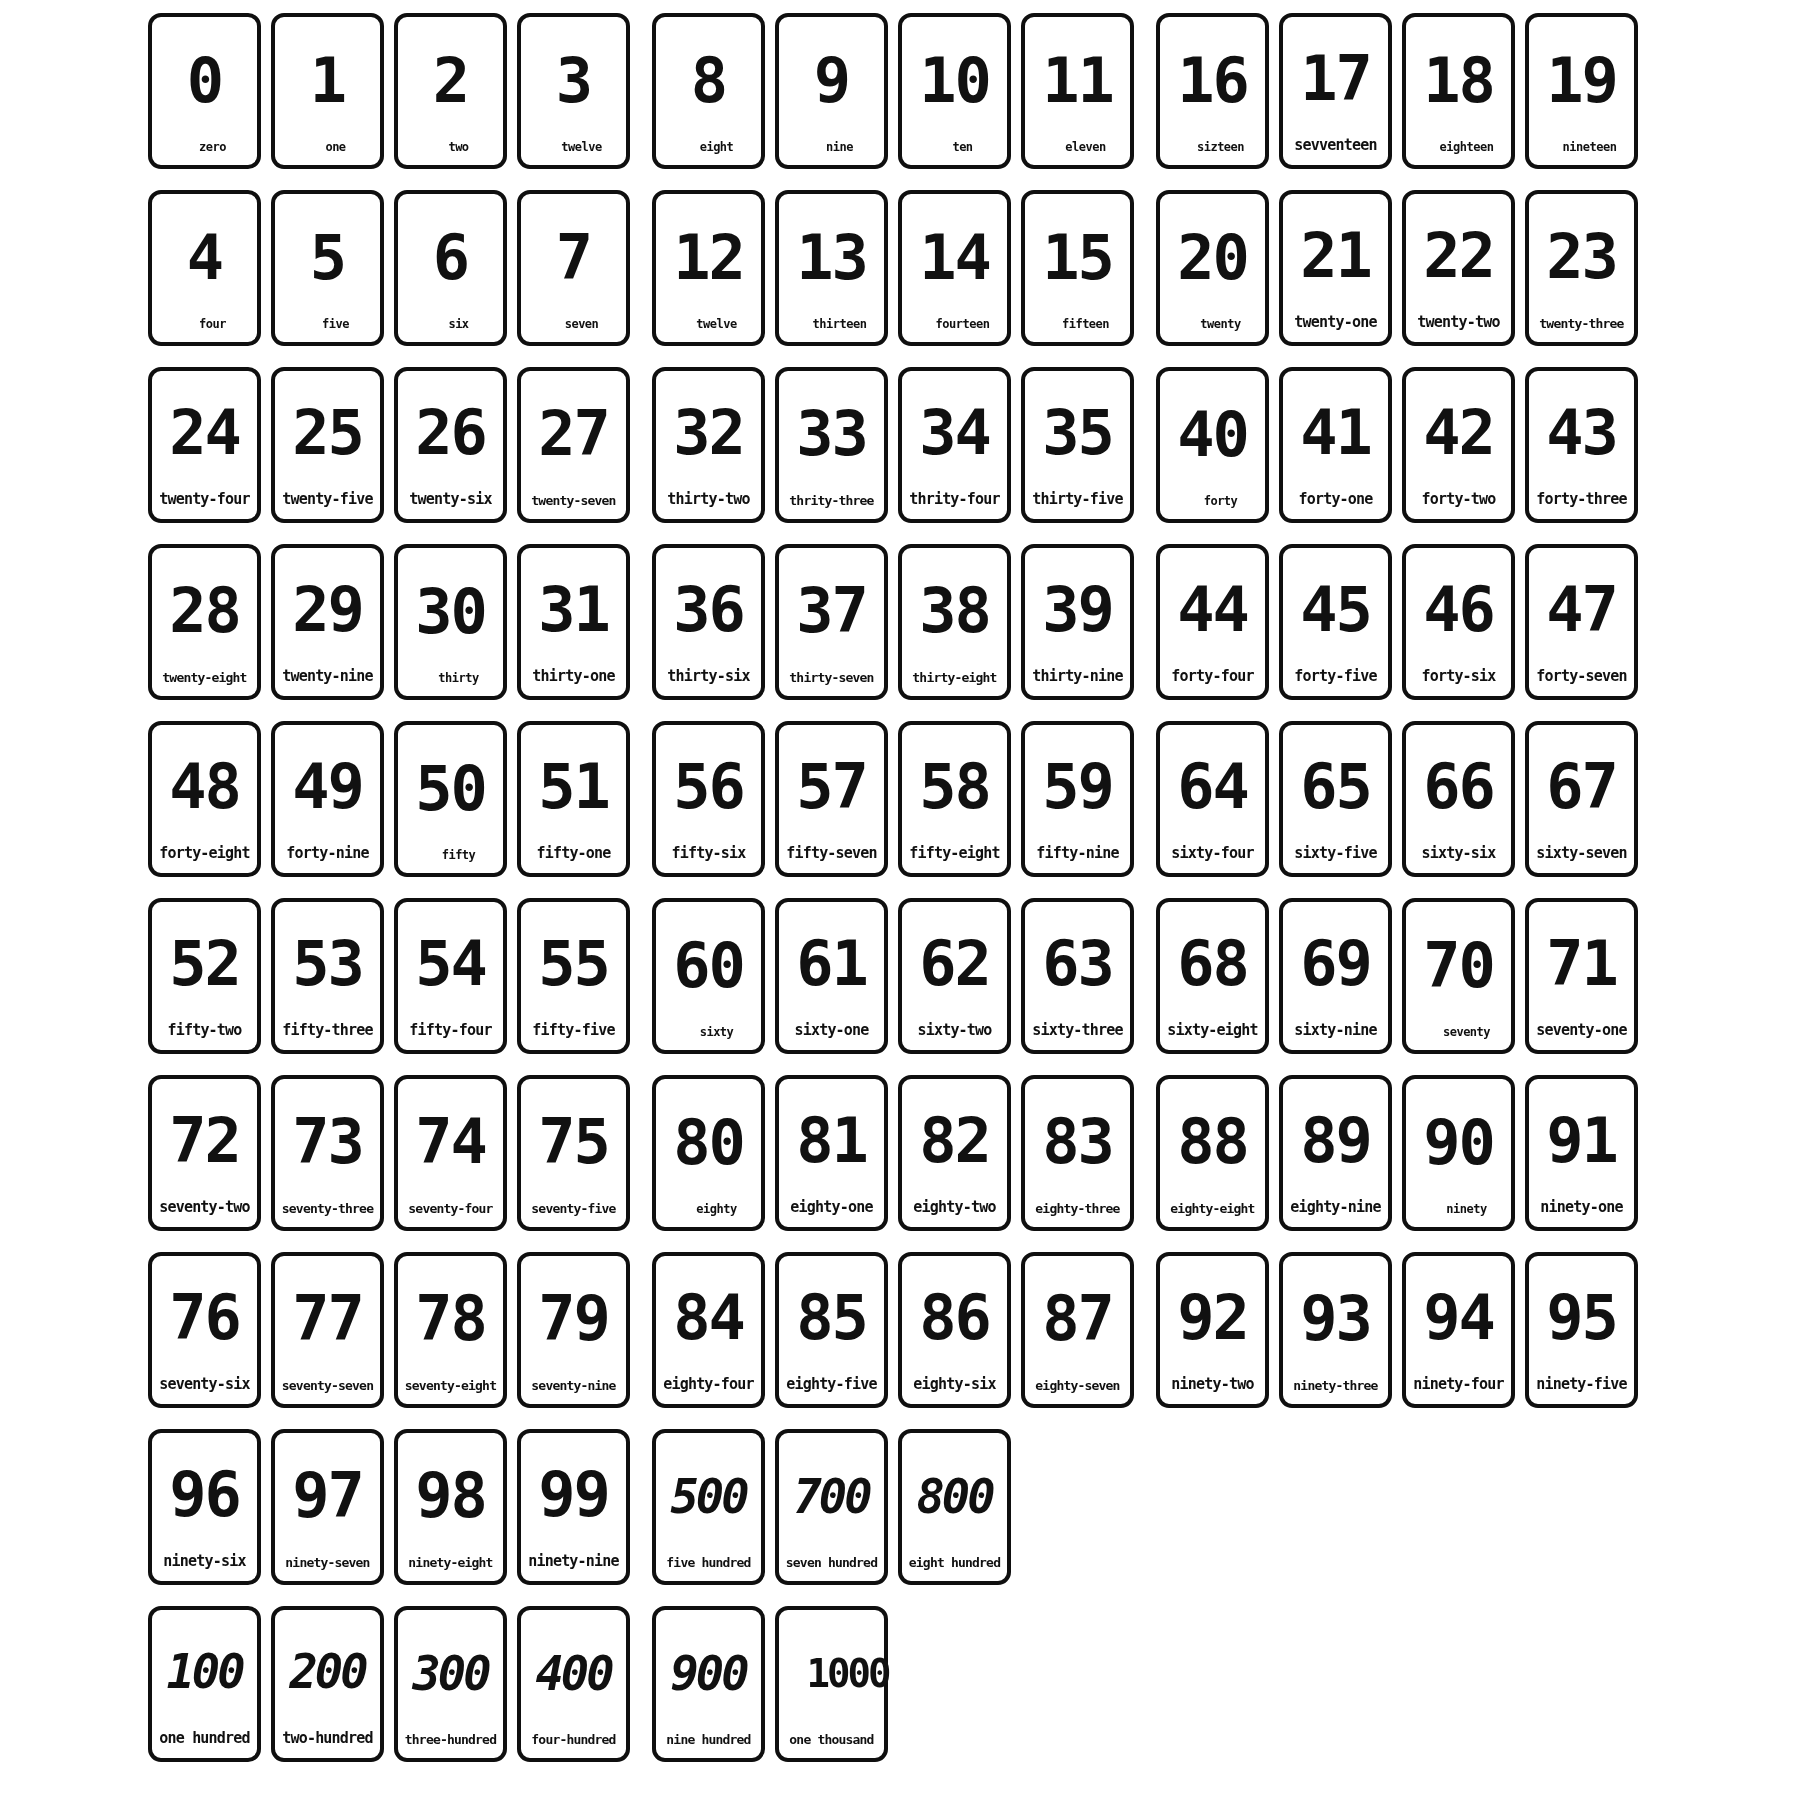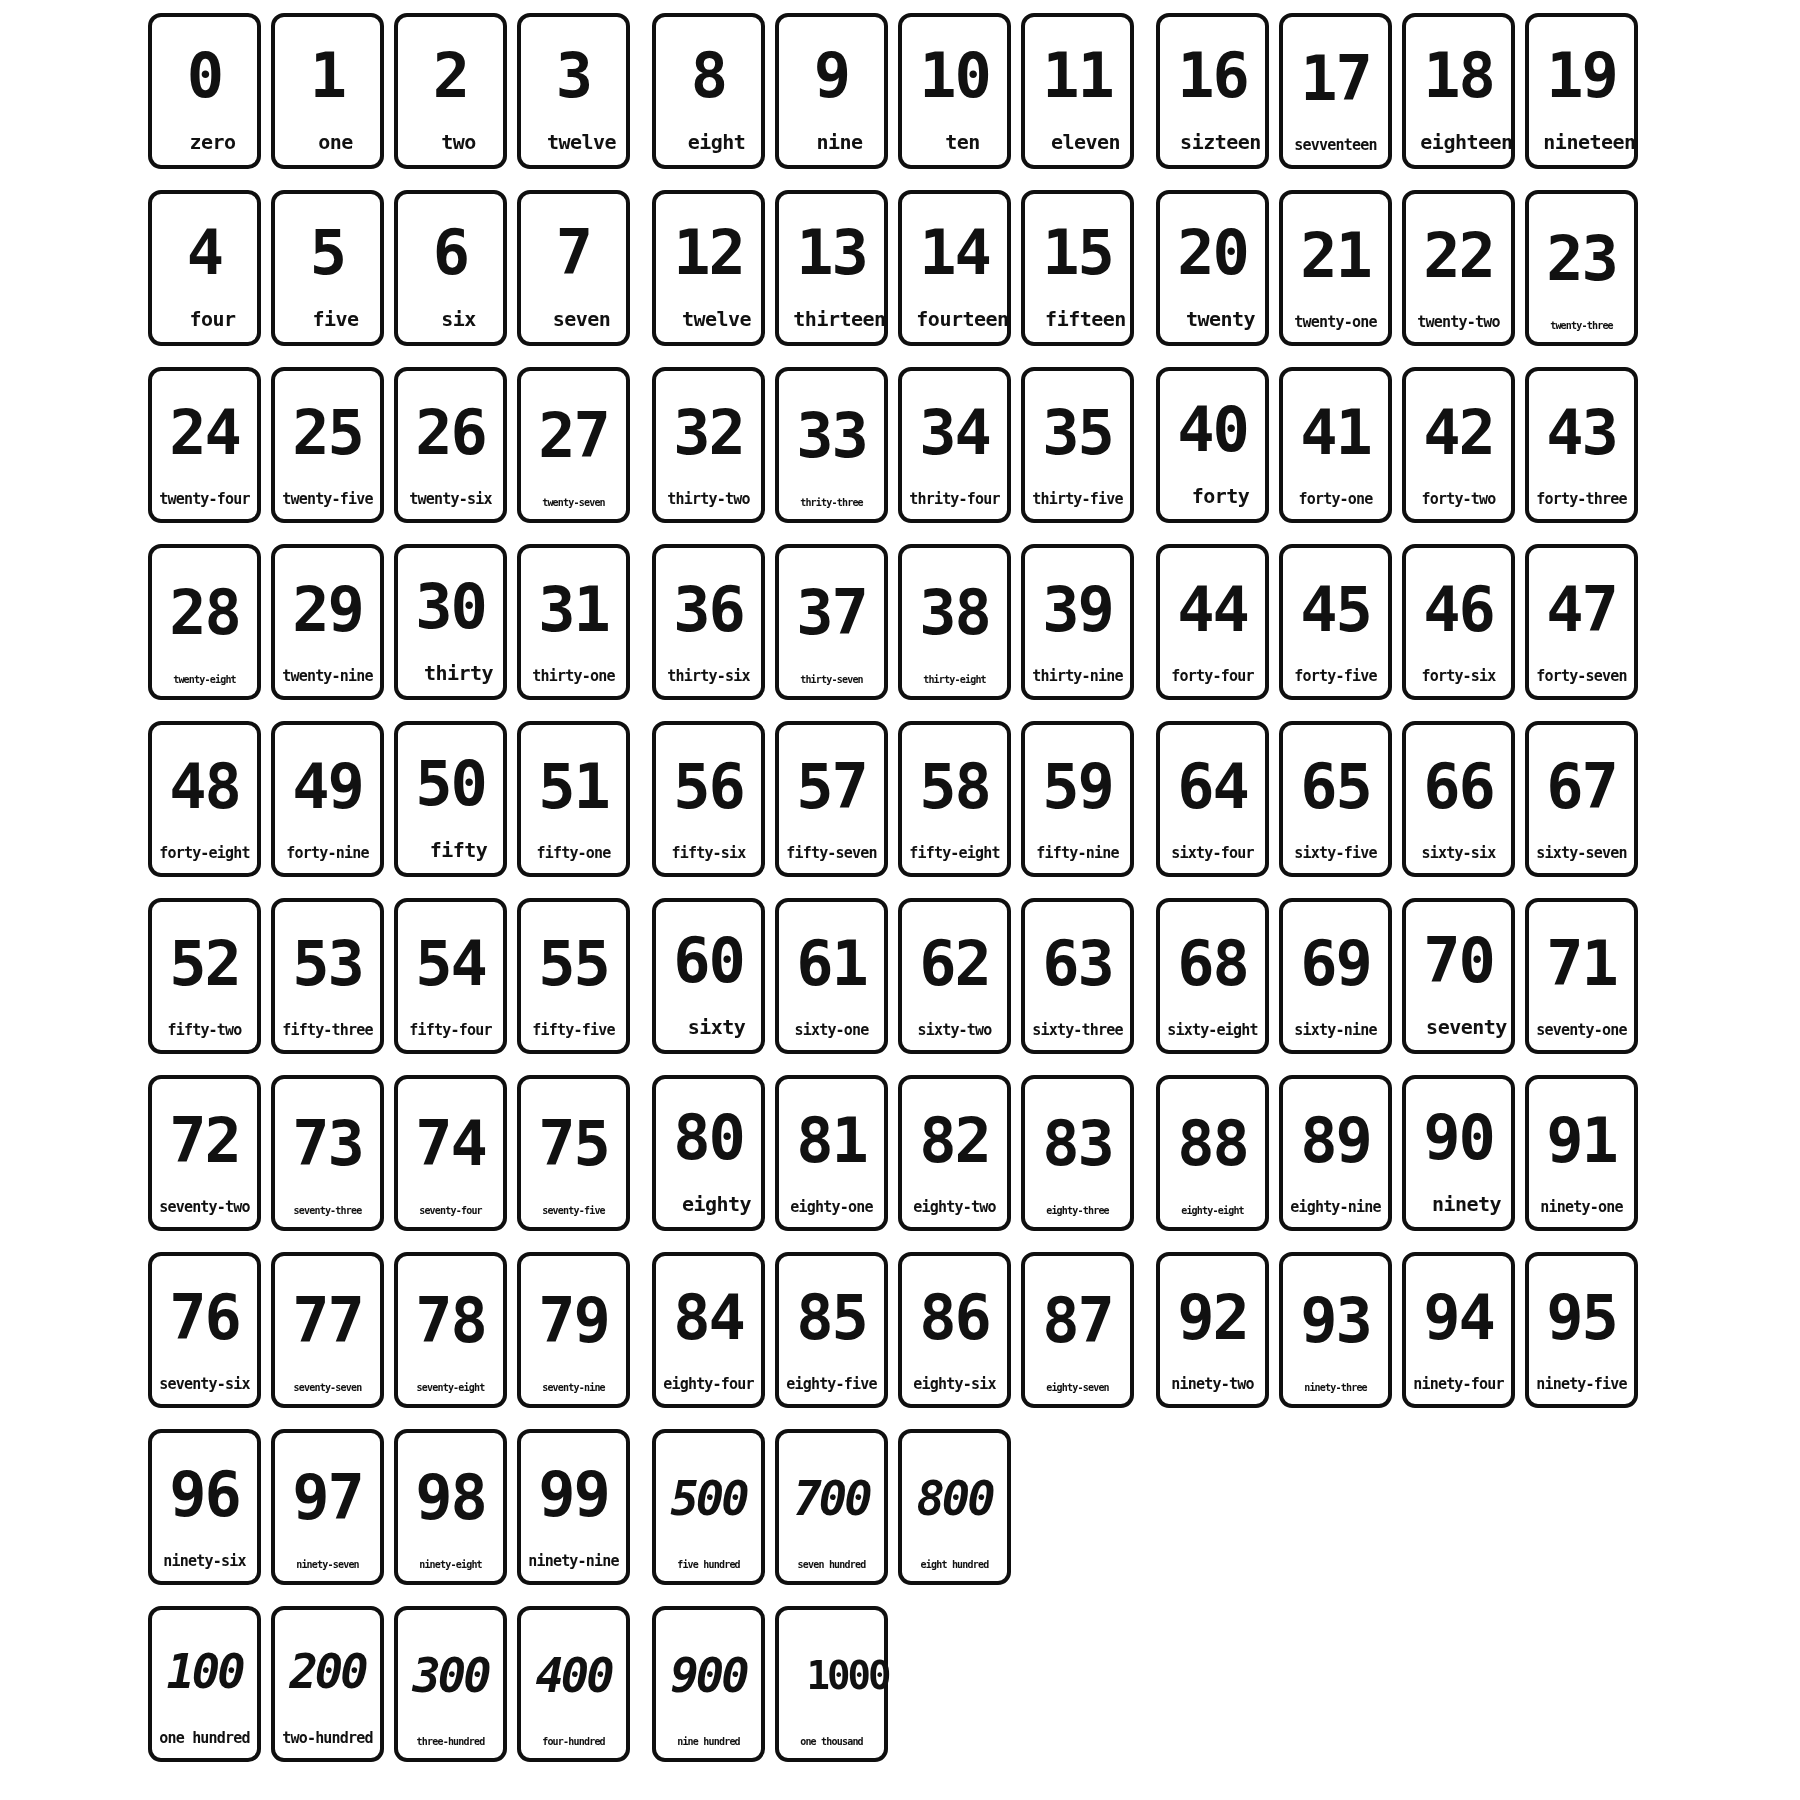--- a/index.html
+++ b/index.html
@@ -64,7 +64,7 @@
     padding-bottom: 11px;
     white-space: nowrap;
   }
-  .word.w-short { font-size: 20px; letter-spacing: -0.5px; padding-left: 16px; }
+  .word.w-short { font-size: 12px; letter-spacing: -0.5px; padding-left: 16px; }
   .word.w-med   { font-size: 15px; letter-spacing: -0.8px; }
   .word.w-long  { font-size: 10px; letter-spacing: -0.8px; }
 </style>

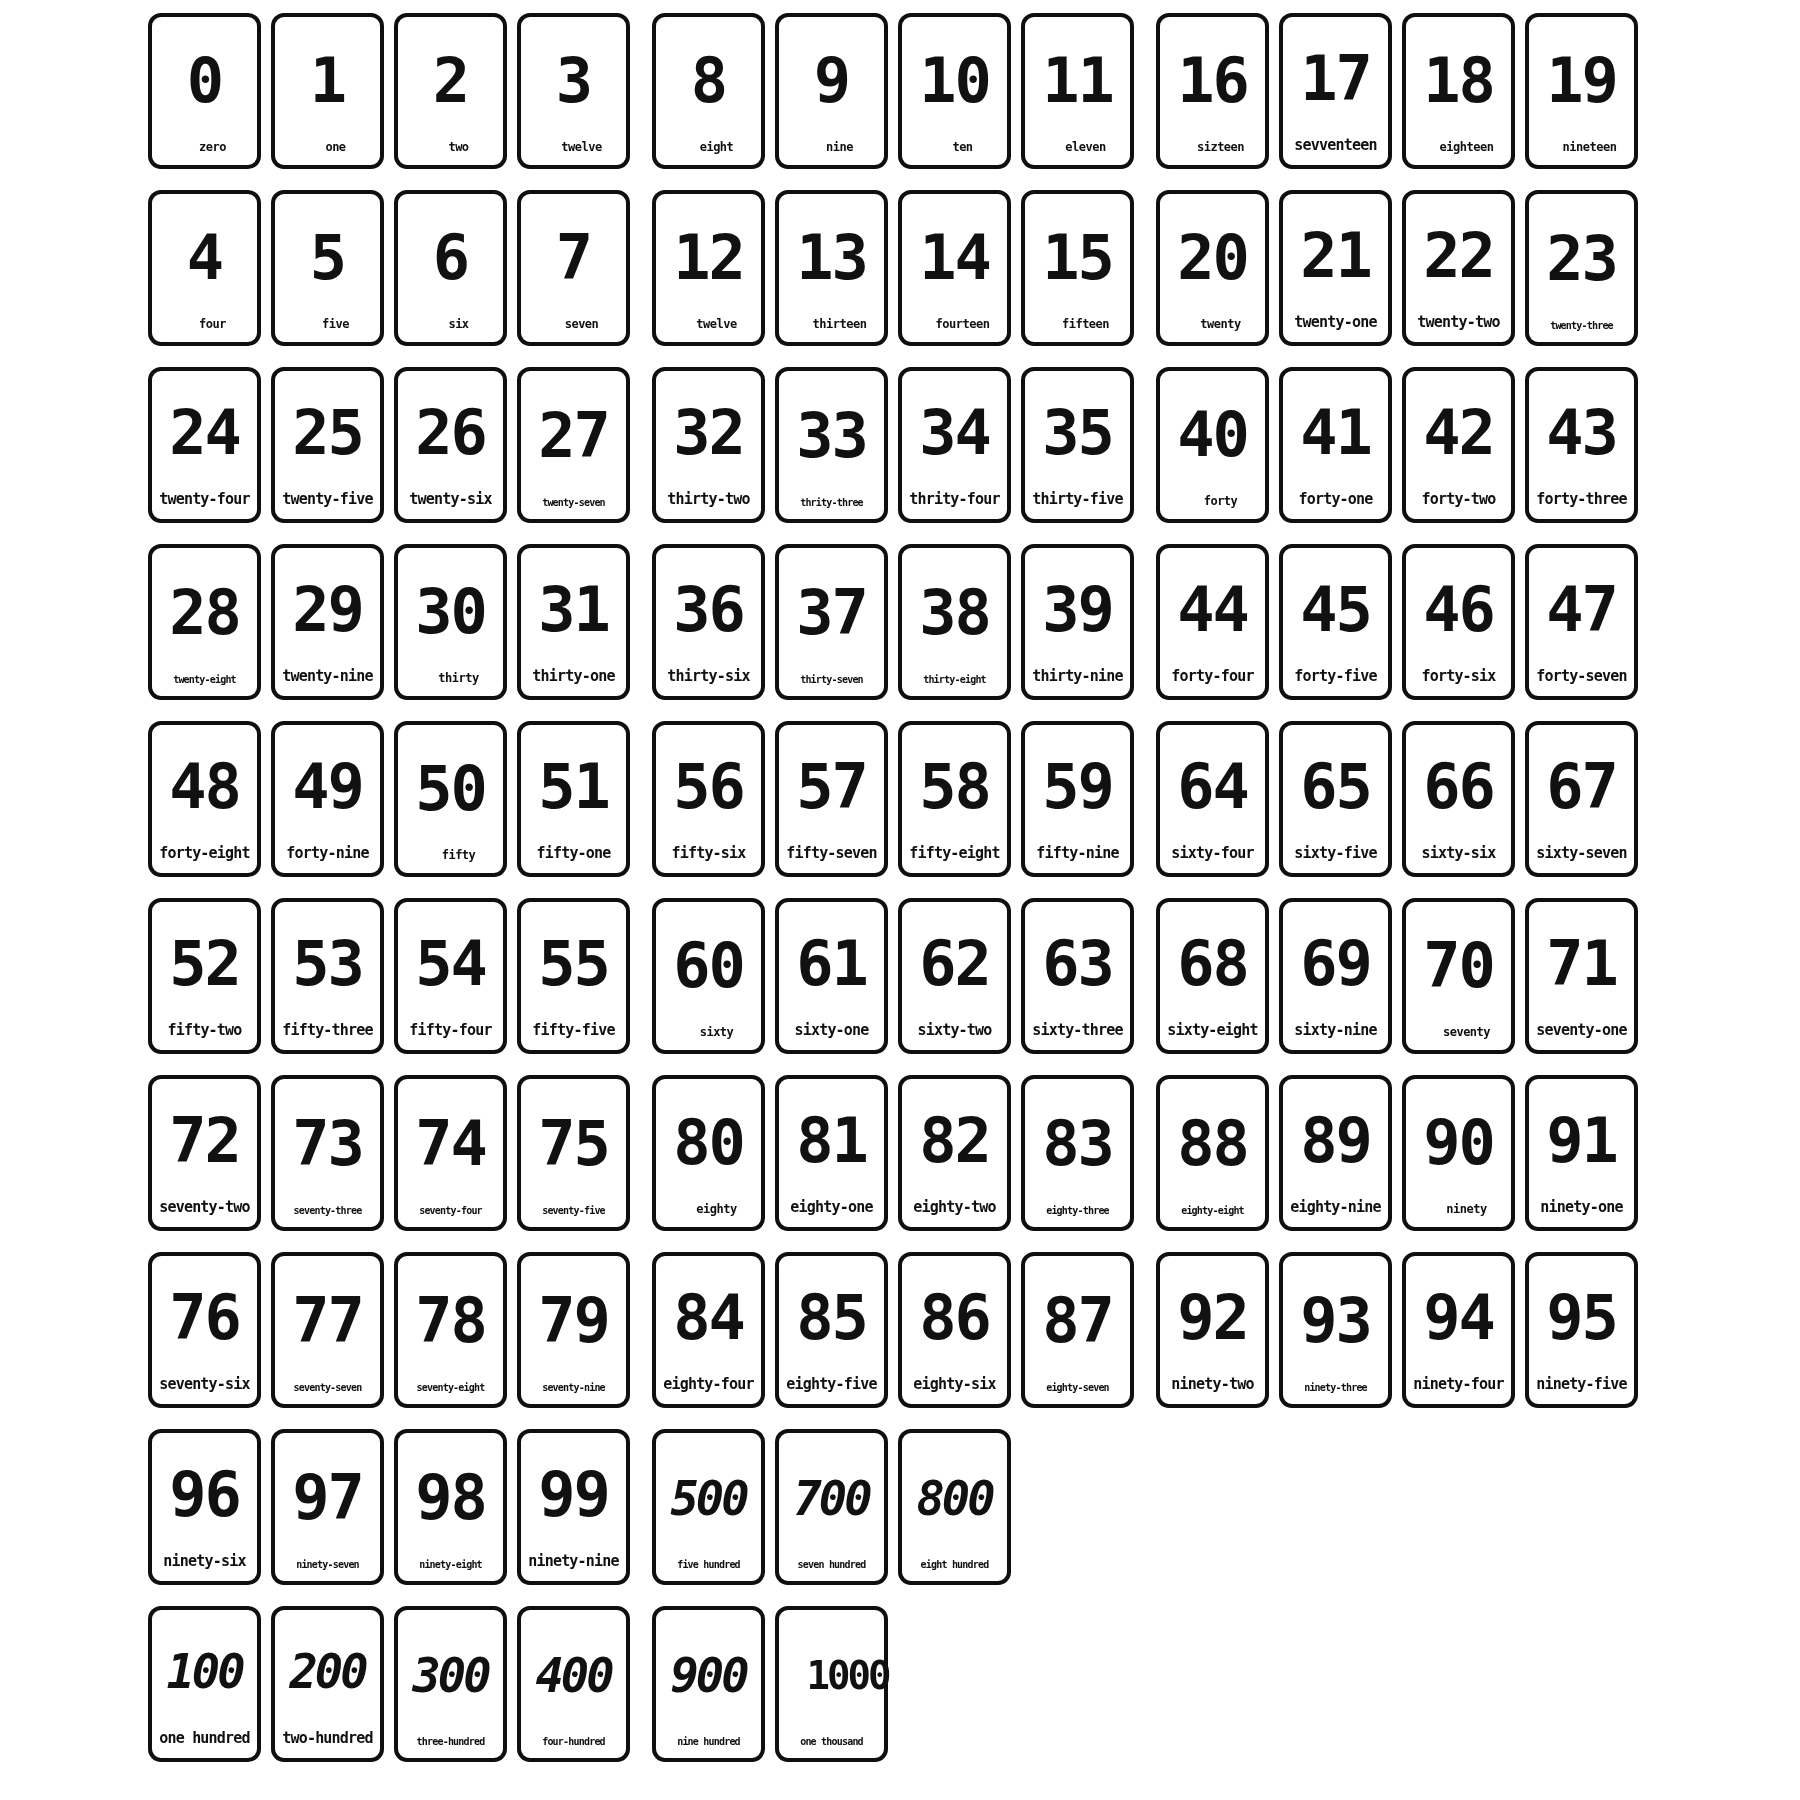--- a/index.html
+++ b/index.html
@@ -66,7 +66,7 @@
   }
   .word.w-short { font-size: 12px; letter-spacing: -0.5px; padding-left: 16px; }
   .word.w-med   { font-size: 15px; letter-spacing: -0.8px; }
-  .word.w-long  { font-size: 10px; letter-spacing: -0.8px; }
+  .word.w-long  { font-size: 13px; letter-spacing: -0.8px; }
 </style>
 </head>
 <body>

